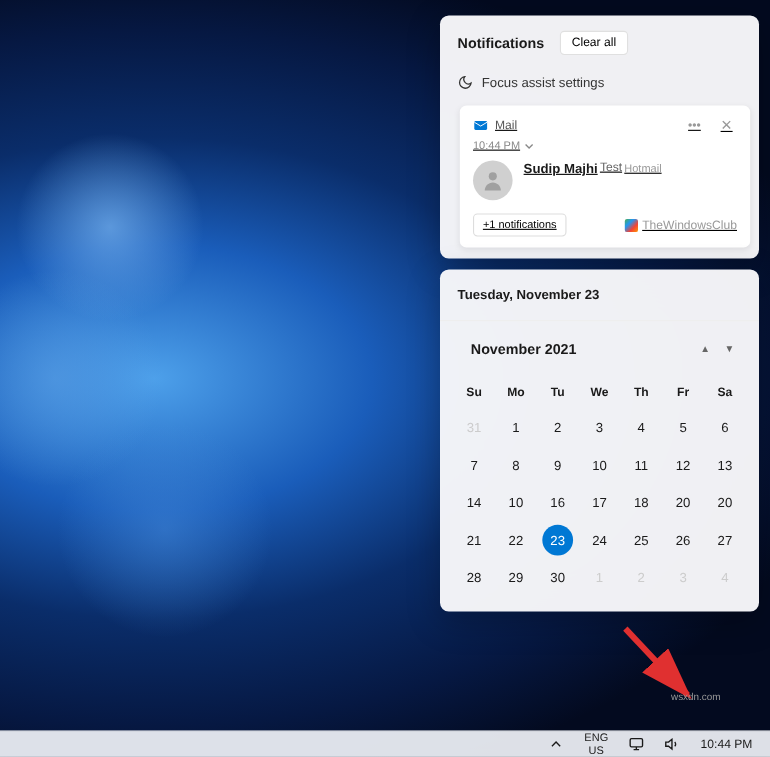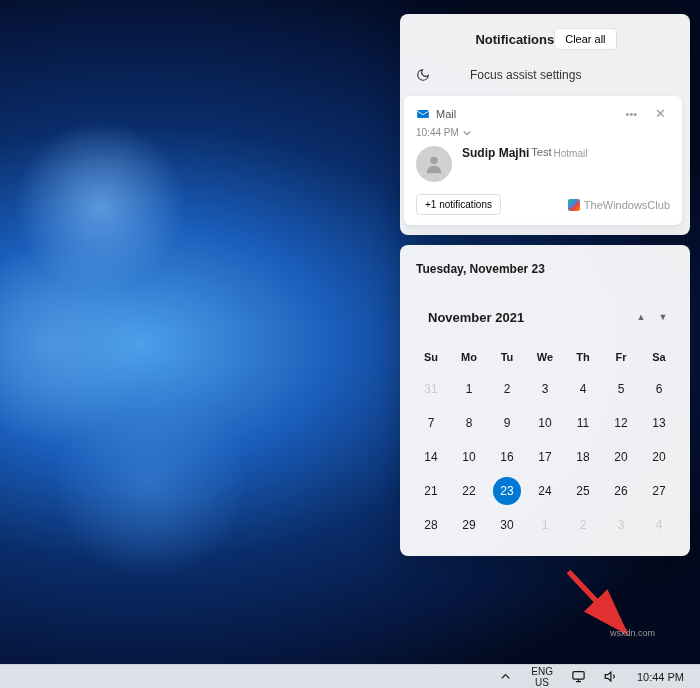--- a/index.html
+++ b/index.html
@@ -32,8 +32,9 @@
     }
     
     .notif-header {
-      display: flex; align-items: center; justify-content: center;
+      display: flex; align-items: center; justify-content: flex-start;
       padding: 14px 14px 10px 16px;
+      gap: 14px;
     }
     .notif-title { font-size: 13px; font-weight: 600; color: #1a1a1a; }
     .clear-btn {

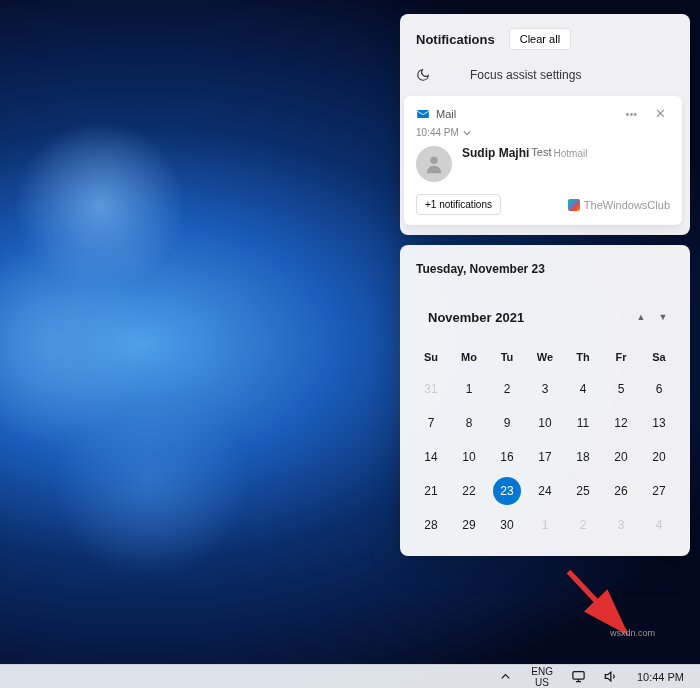--- a/index.html
+++ b/index.html
@@ -47,7 +47,7 @@
       padding: 8px 16px 14px 16px; color: #1a1a1a;
     }
     .moon-icon { width: 14px; height: 14px; }
-    .focus-text { font-size: 12px; color: #333; margin-left: 32px; }
+    .focus-text { font-size: 12px; color: #333; }
     
     .notif-card {
       background: #fff; margin: 0 8px 10px 4px; border-radius: 6px;

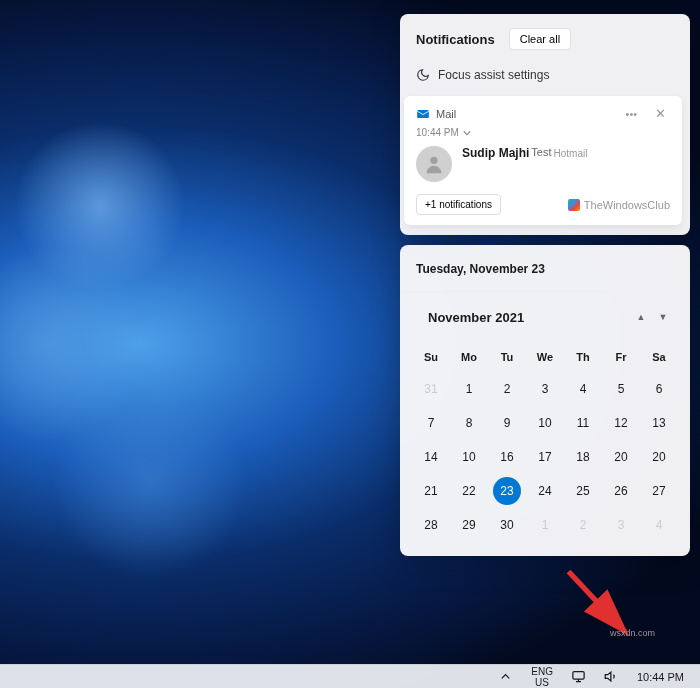--- a/index.html
+++ b/index.html
@@ -50,8 +50,8 @@
     .focus-text { font-size: 12px; color: #333; }
     
     .notif-card {
-      background: #fff; margin: 0 8px 10px 4px; border-radius: 6px;
-      box-shadow: 0 2px 6px rgba(0,0,0,0.08); padding: 10px 12px;
+      background: #fff; margin: 0 8px 10px 18px; border-radius: 6px;
+      box-shadow: 0 2px 6px rgba(0,0,0,0.08); padding: 10px 12px; text-decoration: underline;
     }
     .card-top { display: flex; align-items: center; gap: 6px; margin-bottom: 6px; }
     .mail-icon { width: 14px; height: 14px; }

